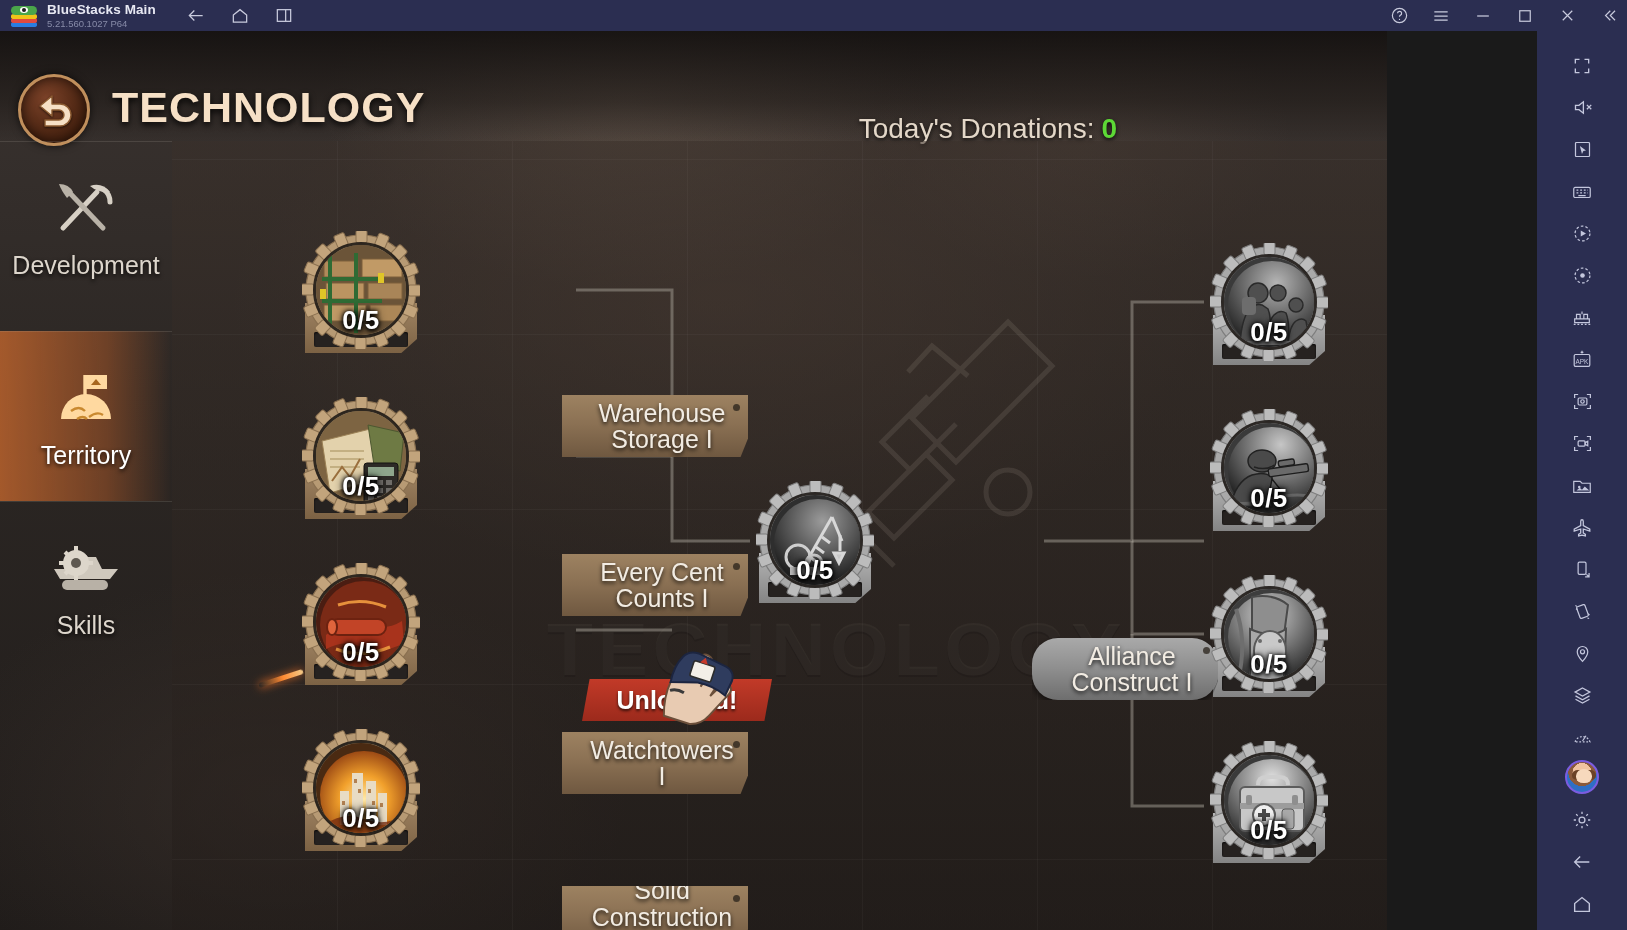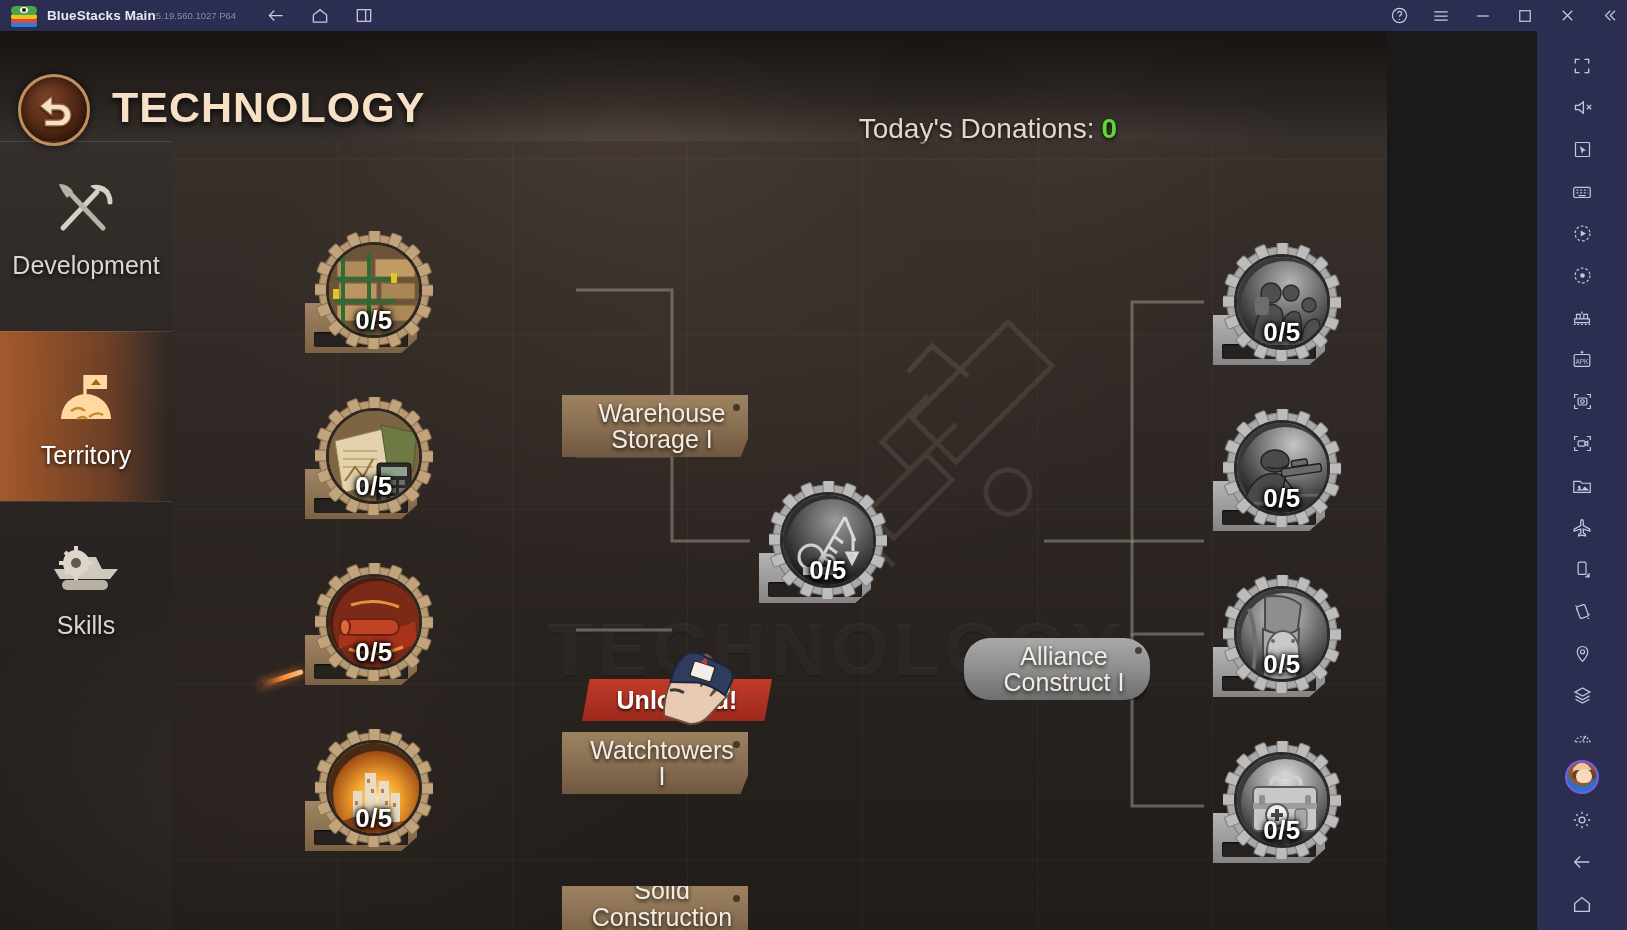--- a/index.html
+++ b/index.html
@@ -32,7 +32,7 @@
   .bs-logo .eye { bottom: 14px; left: 9px; width: 8px; height: 6px; background: #fff; border-radius: 50%; }
   .bs-logo .pupil { bottom: 15px; left: 11px; width: 4px; height: 4px; background: #1d1d1d; border-radius: 50%; }
 
-  .bs-titletexts { display: flex; flex-direction: row; justify-content: center; line-height: 1; }
+  .bs-titletexts { display: flex; flex-direction: column; justify-content: center; line-height: 1; }
   .bs-title { color: #e7e8f2; font-size: 13.5px; font-weight: bold; letter-spacing: .1px; }
   .bs-ver { color: #878ba8; font-size: 9.5px; margin-top: 2px; }
 

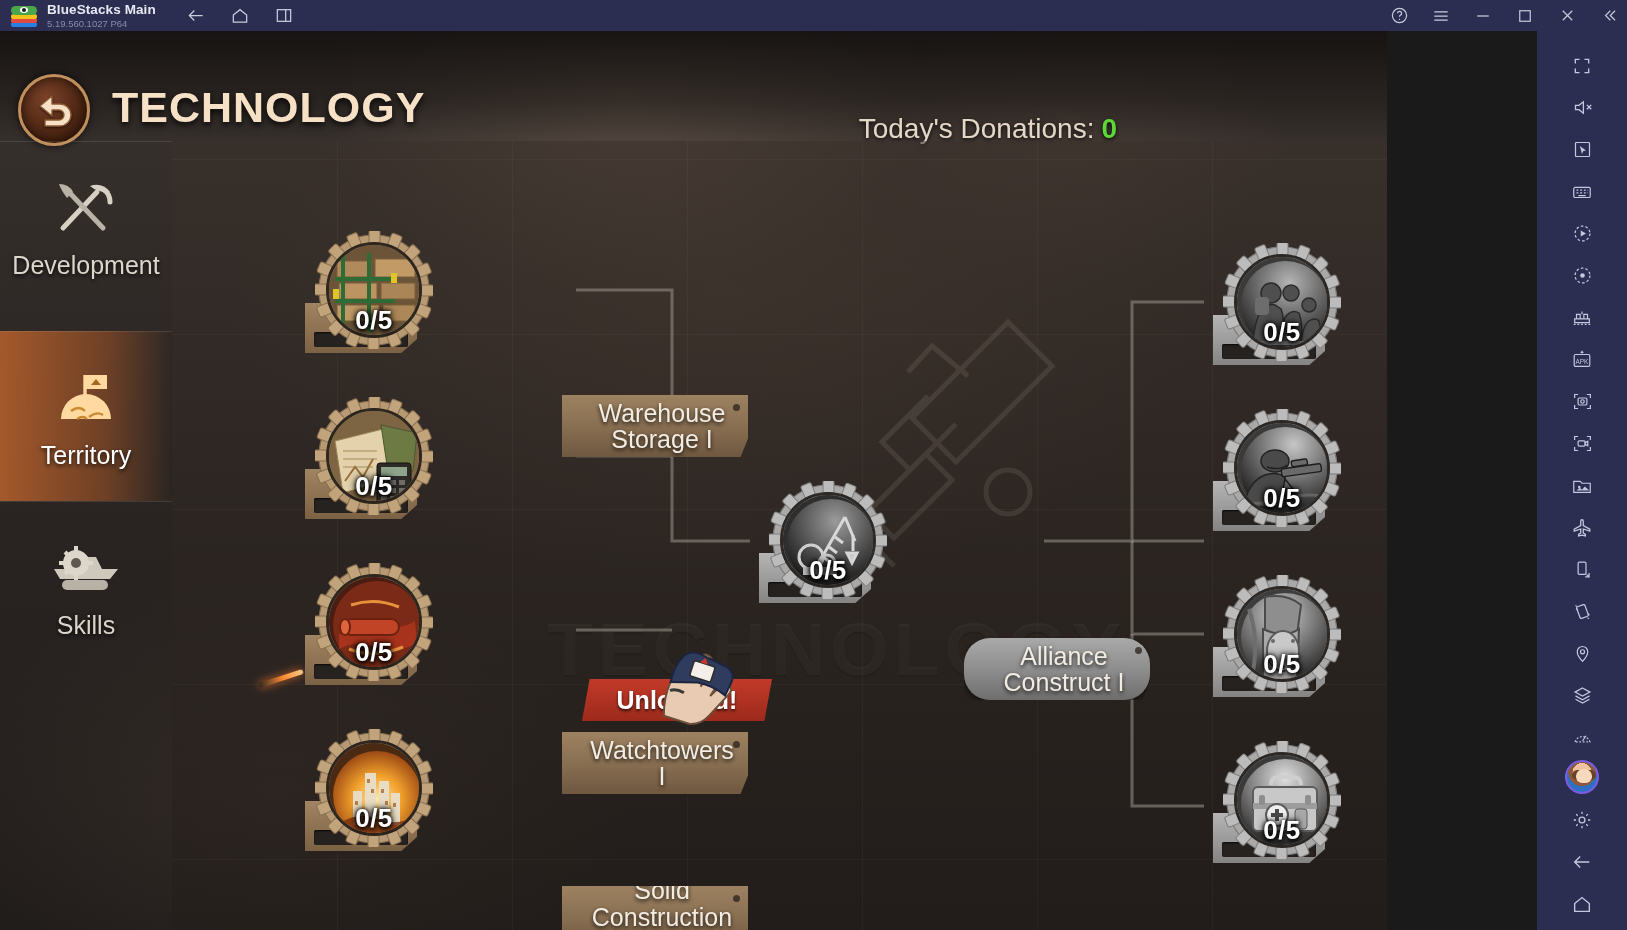--- a/index.html
+++ b/index.html
@@ -315,7 +315,7 @@
     </div>
     <div class="bs-titletexts">
       <div class="bs-title">BlueStacks Main</div>
-      <div class="bs-ver">5.19.560.1027  P64</div>
+      <div class="bs-ver">5.21.560.1027  P64</div>
     </div>
 
     <div class="tb-navbtns">

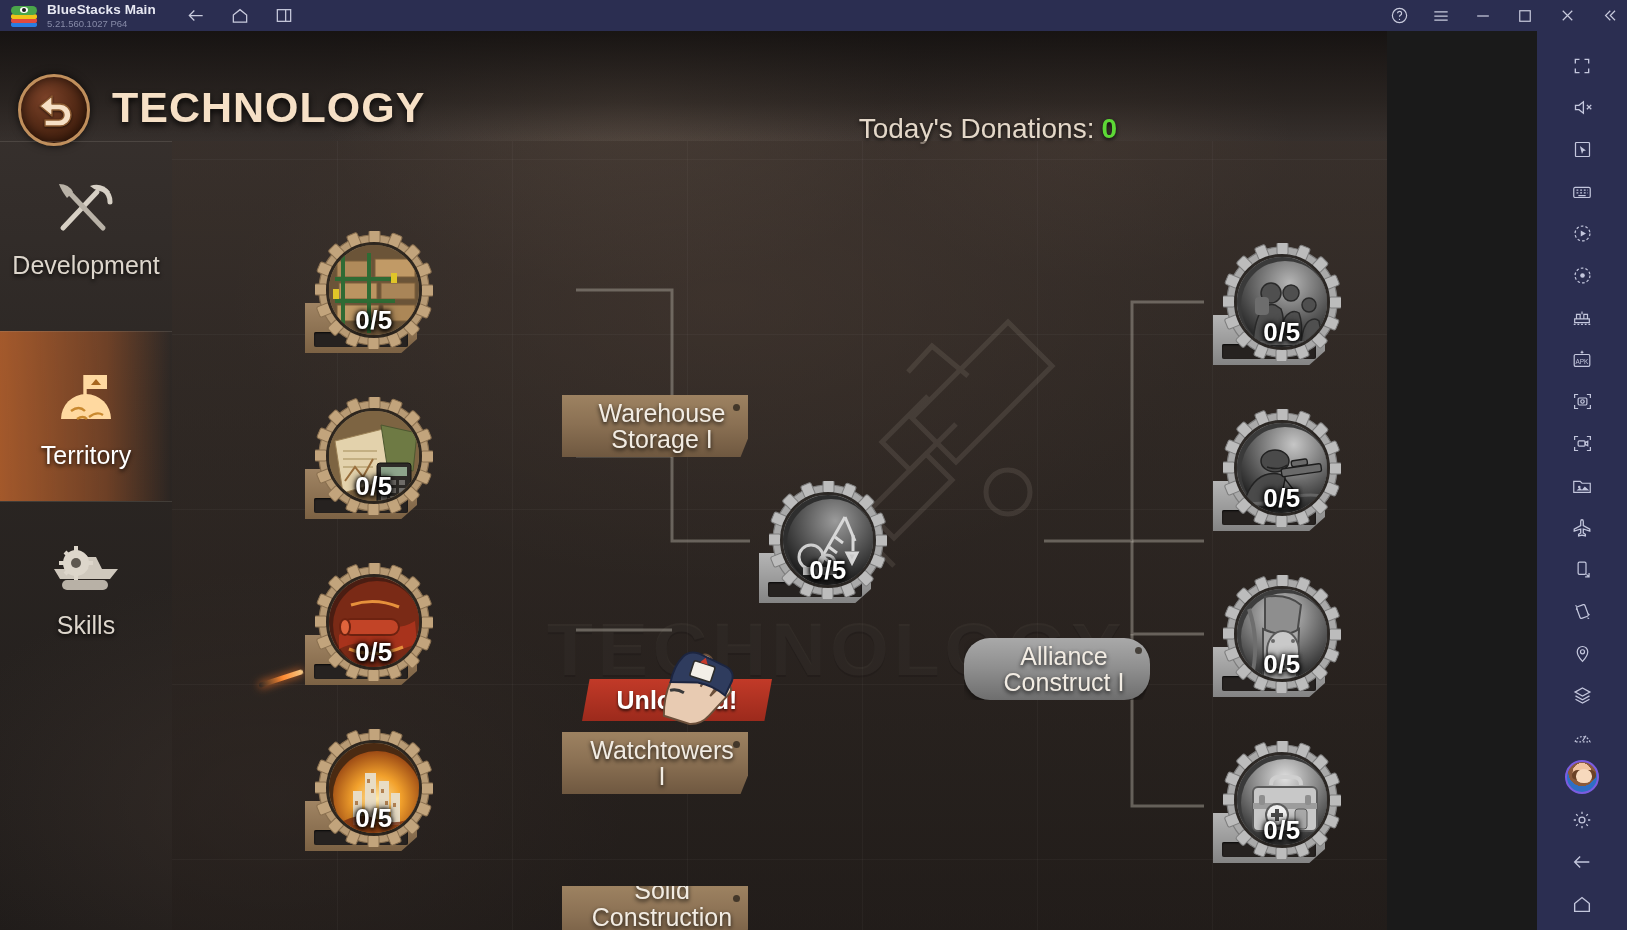--- a/index.html
+++ b/index.html
@@ -188,7 +188,7 @@
   
   .node { position: absolute; cursor: pointer; }
   .node .badge {
-    position: absolute; left: 13px; top: 0;
+    position: absolute; left: 0; top: 0;
     width: 118px; height: 118px;
     z-index: 3;
   }

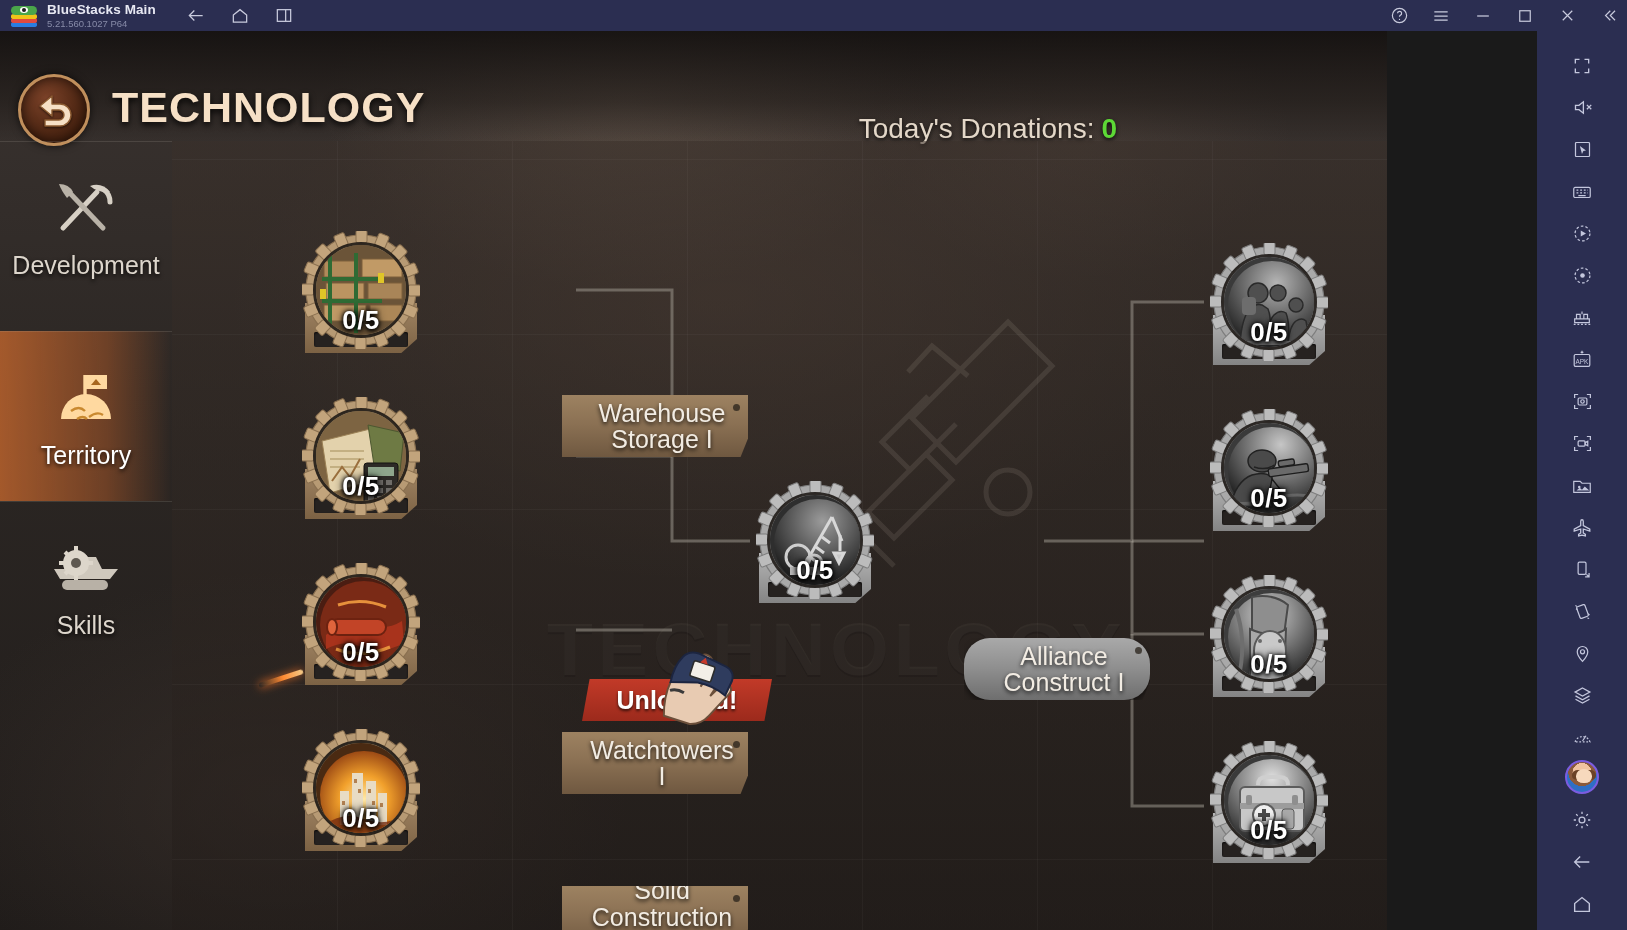--- a/index.html
+++ b/index.html
@@ -584,6 +584,11 @@
           <div class="counter">0/5</div>
         </div>
       </div>
+      <div class="plate" style="left:390px; top:413px; width:186px;">
+        <div class="ptxt">Every Cent
+Counts I</div>
+          <div class="tab"></div>
+      </div>
 
       <div class="node" style="left:130px; top:422px;">
         <div class="plinth">

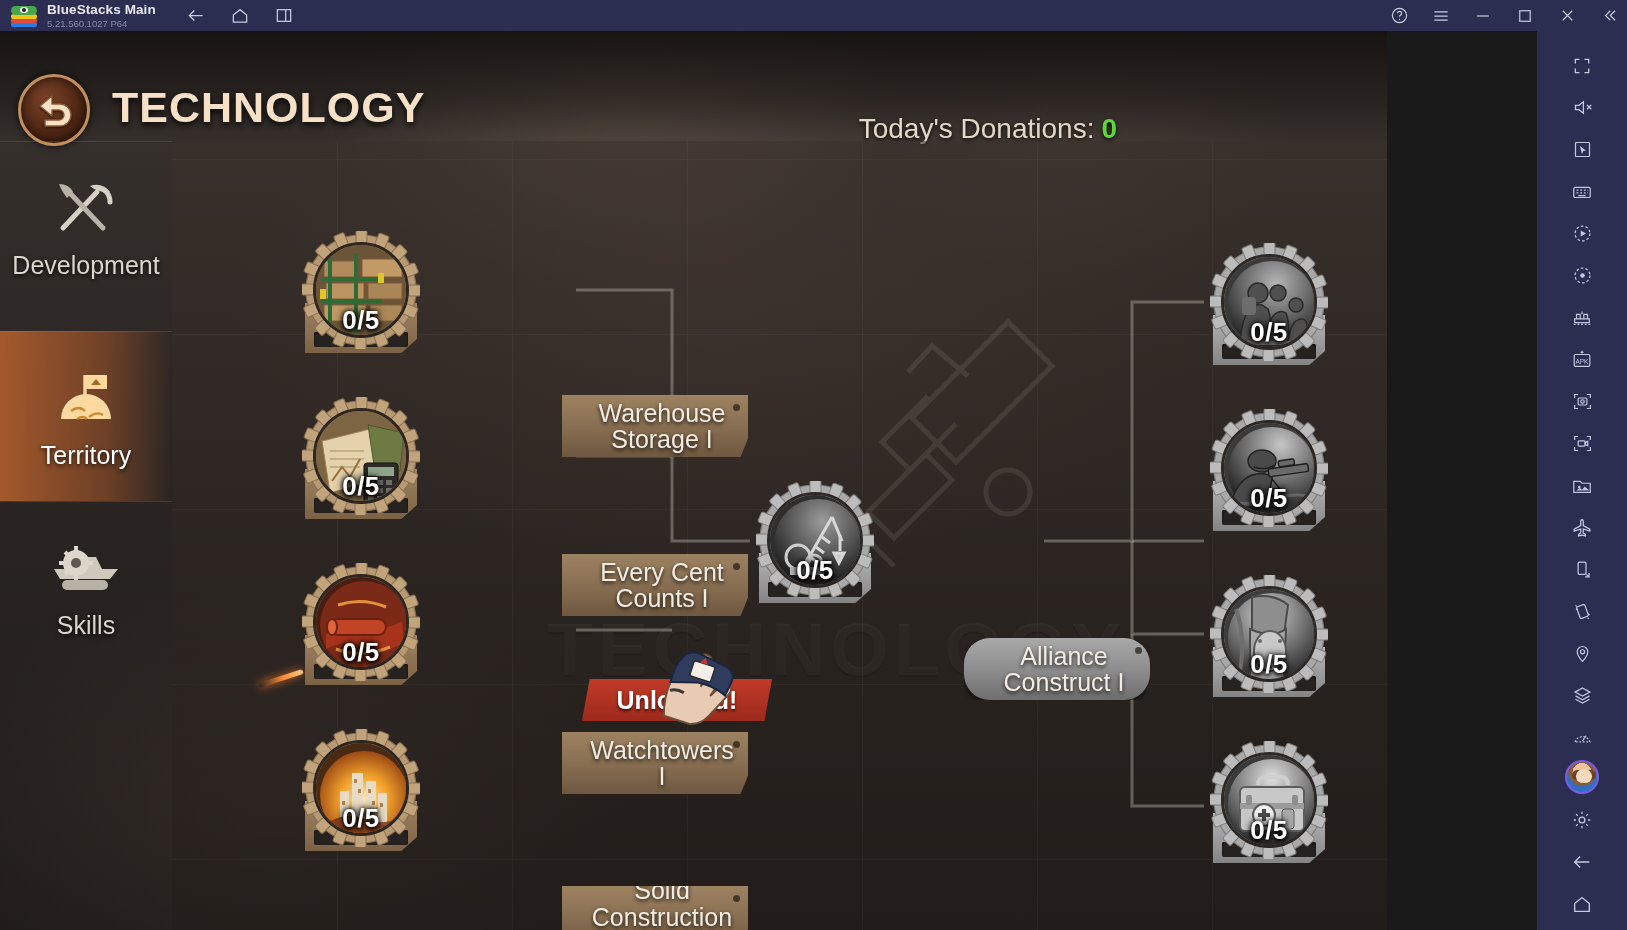--- a/index.html
+++ b/index.html
@@ -757,7 +757,7 @@
           <div class="counter">0/5</div>
         </div>
       </div>
-      <div class="plate" style="left:792px; top:497px; width:186px; background:linear-gradient(180deg,#a9a9a9 0%,#8f8f8f 48%,#6e6e6e 100%);border-radius:26px;">
+      <div class="plate" style="left:860px; top:497px; width:186px; background:linear-gradient(180deg,#a9a9a9 0%,#8f8f8f 48%,#6e6e6e 100%);border-radius:26px;">
         <div class="ptxt">Alliance
 Construct I</div>
         <div class="tab" style="background:linear-gradient(180deg,#bdbdbd,#7d7d7d);"></div>

